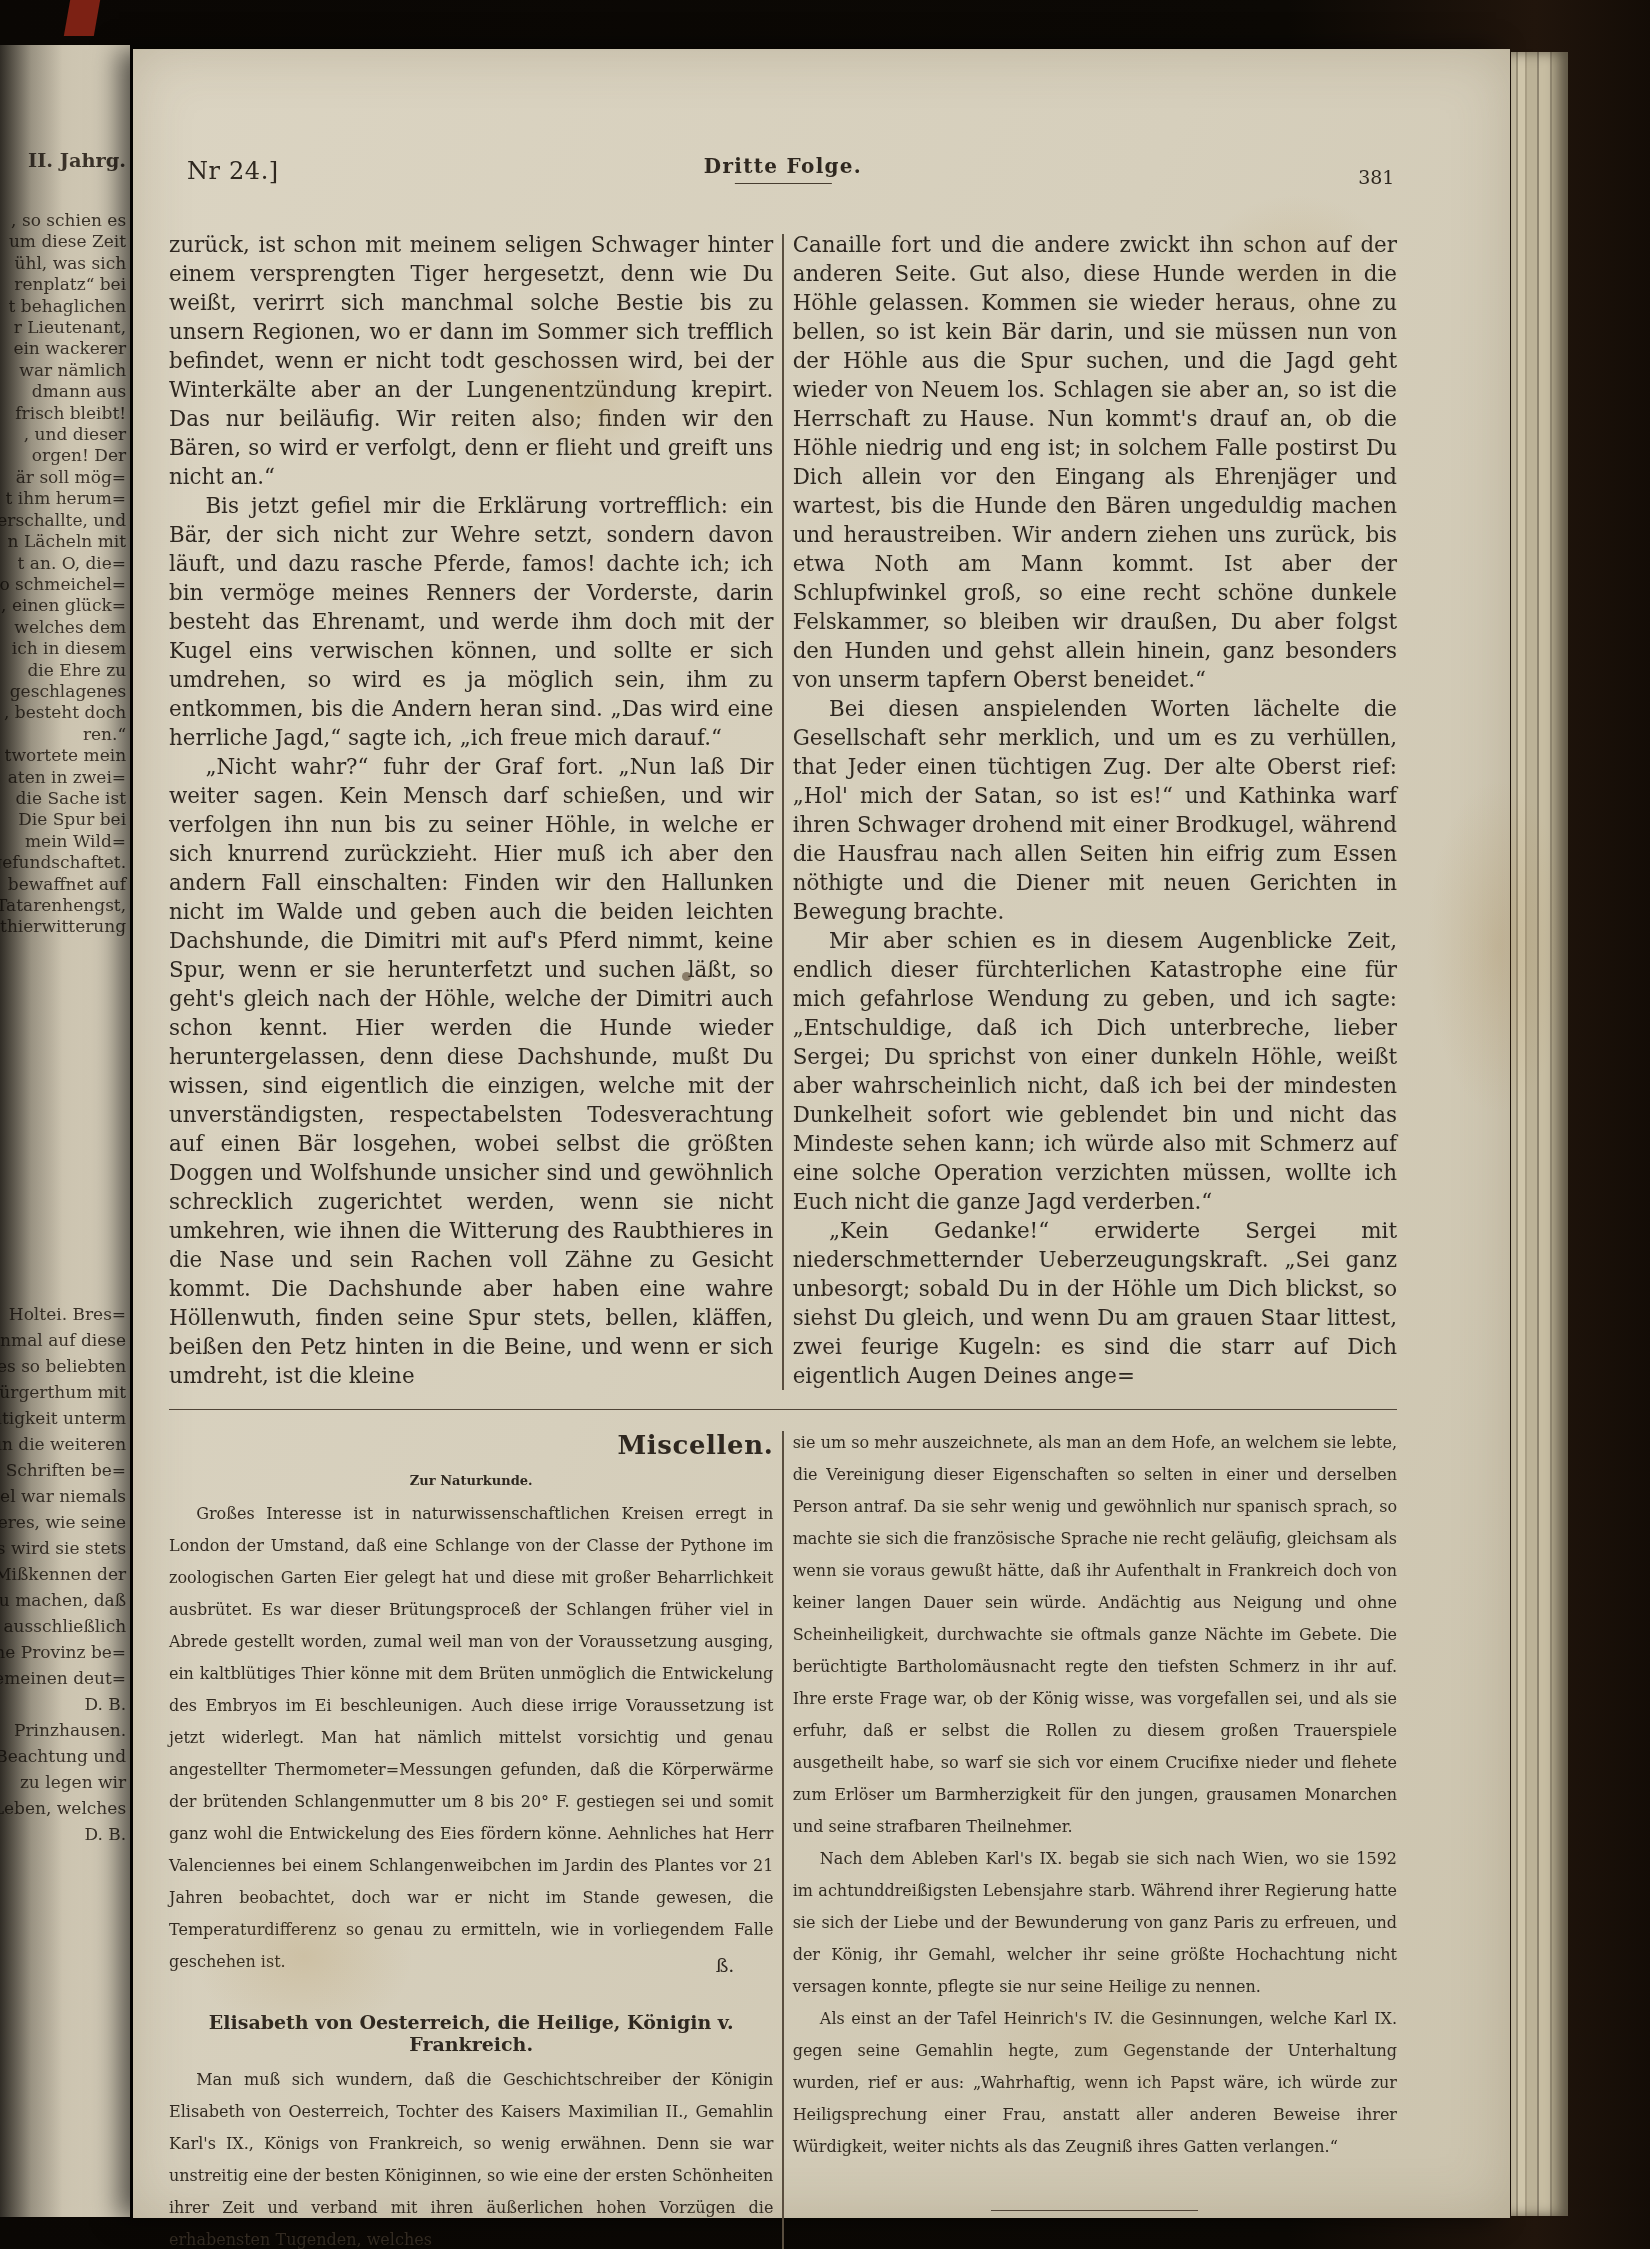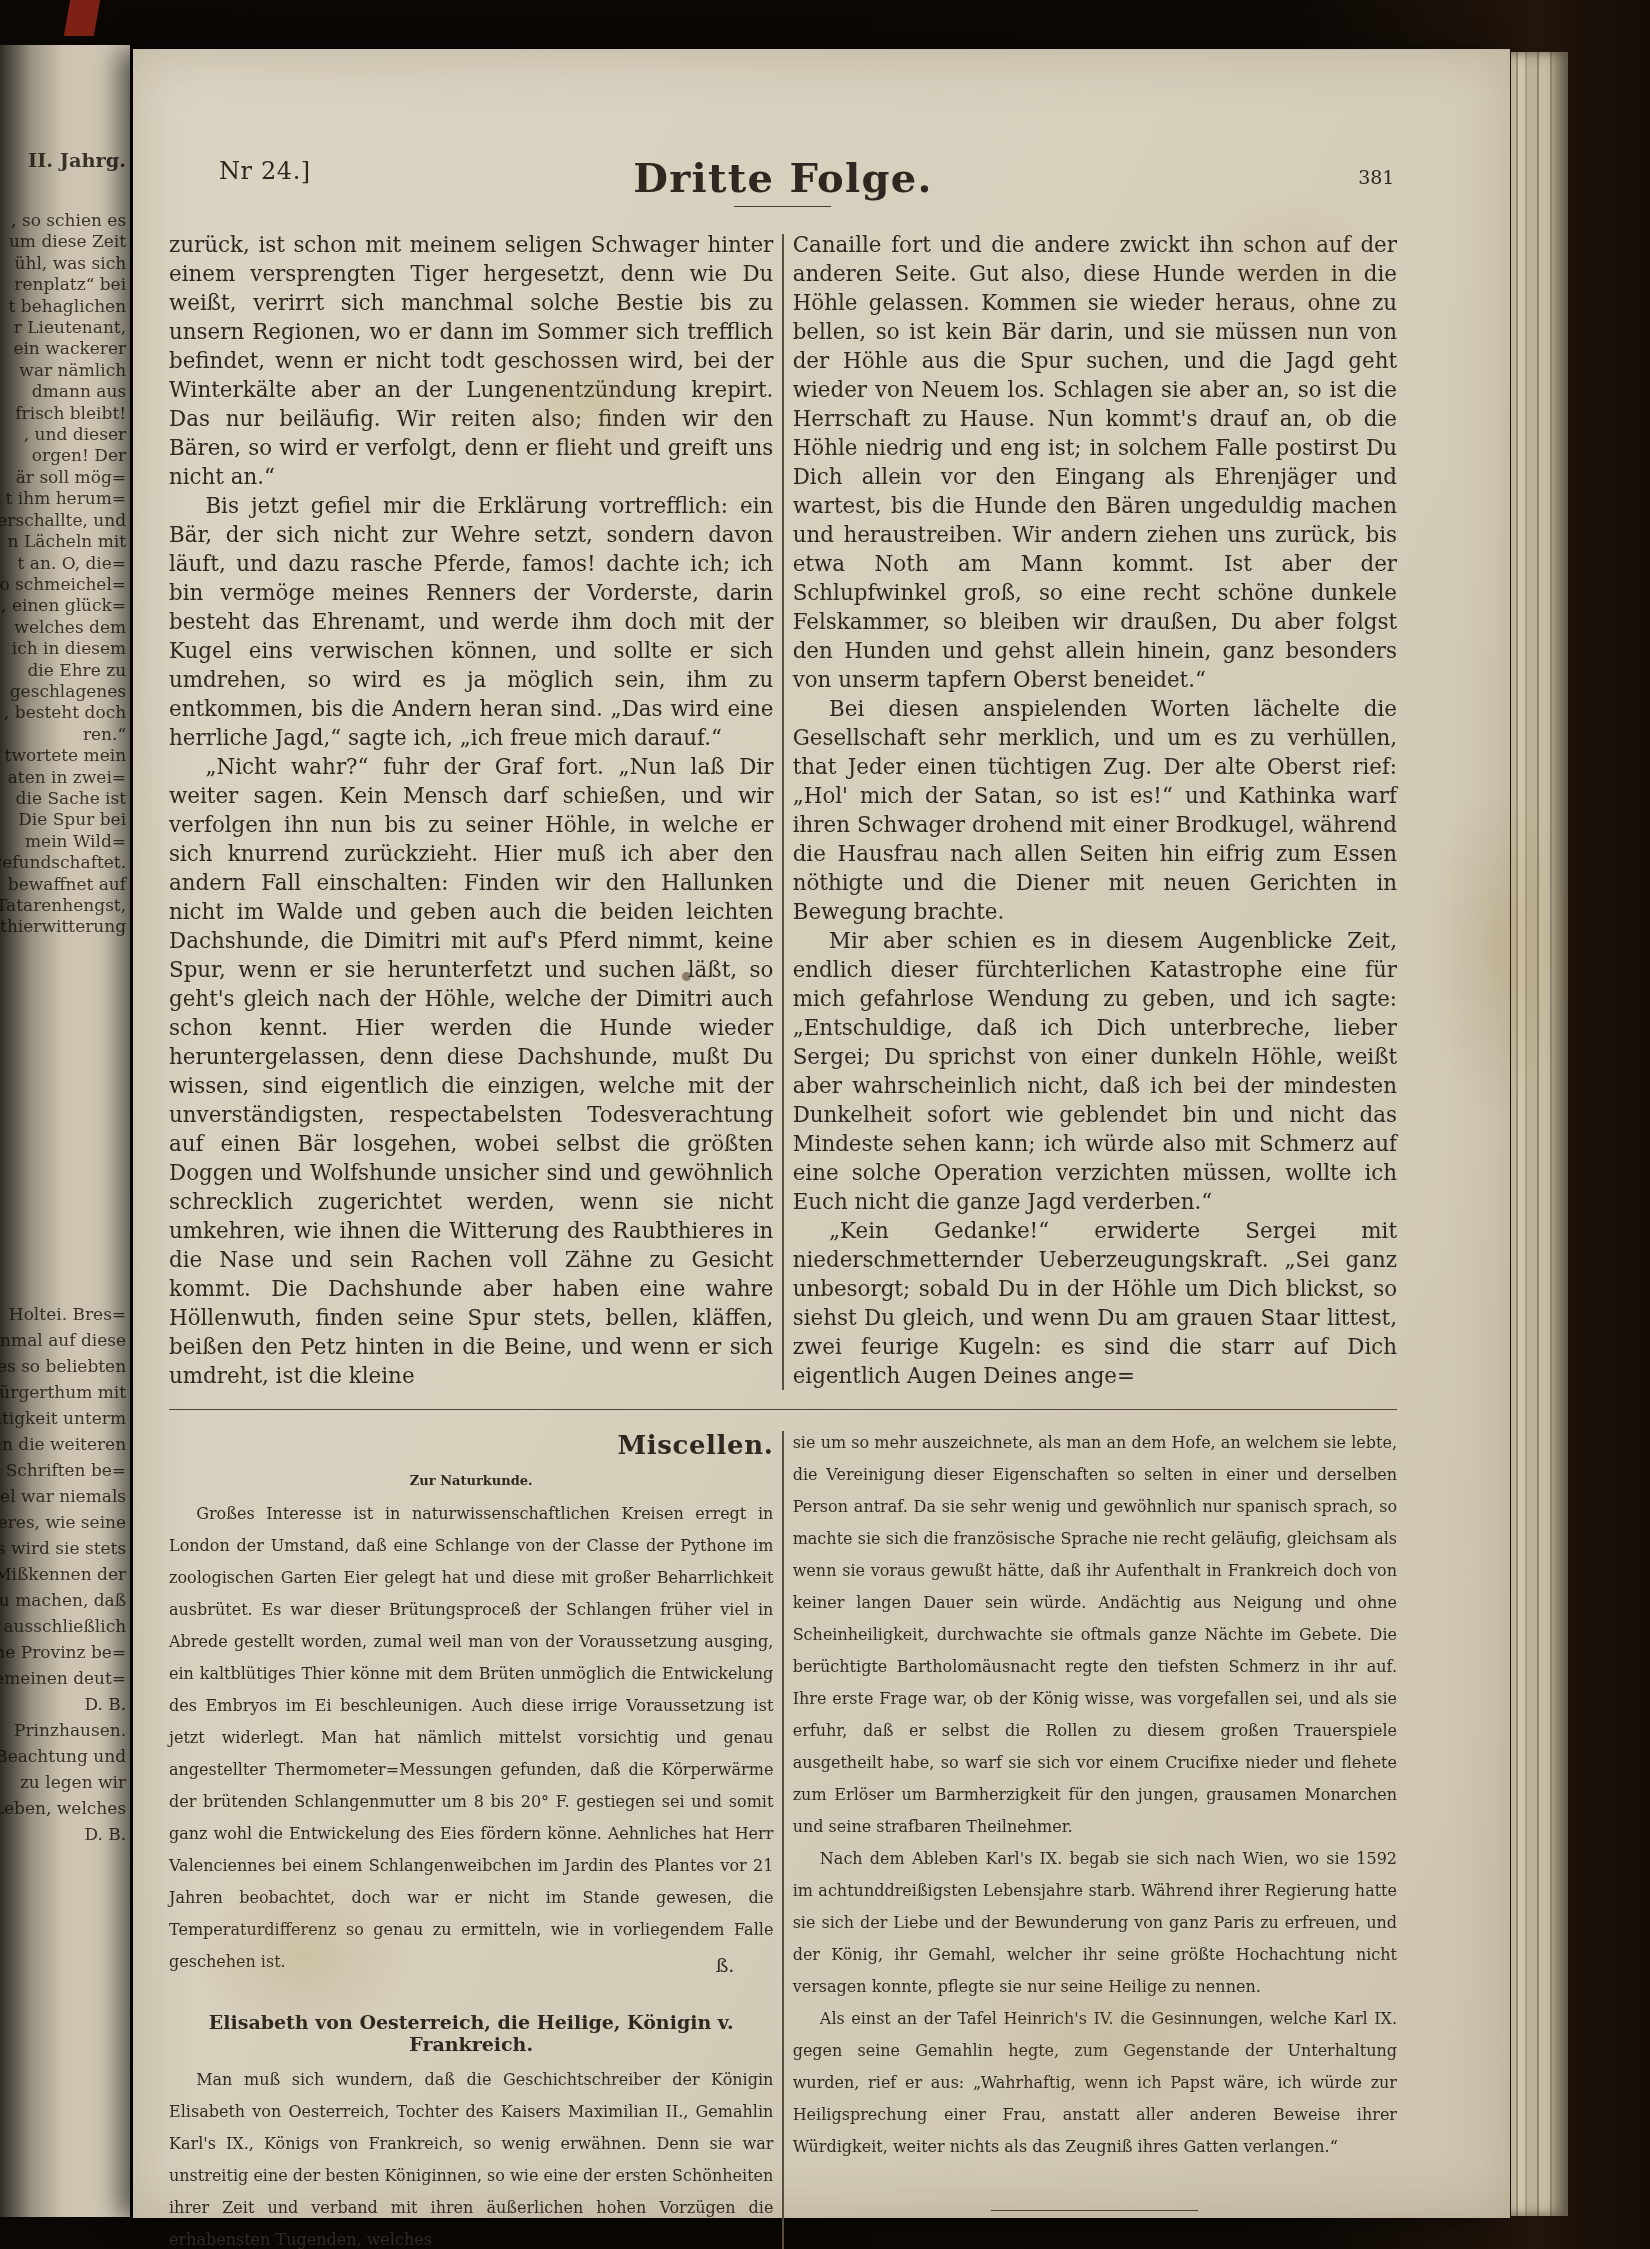--- a/index.html
+++ b/index.html
@@ -45,7 +45,7 @@
   }
 
   .page-header { position:relative; height:76px; }
-  .issue { position:absolute; left:18px; top:2.6px; font-size:24px; letter-spacing:0.6px;margin-left:32px; }
+  .issue { position:absolute; left:18px; top:2.6px; font-size:24px; letter-spacing:0.6px; }
   .title-block { position:absolute; left:50%; transform:translateX(-50%); top:0; text-align:center; }
   .folge { font-size:40px; font-weight:bold; letter-spacing:1.3px; }
   .folge-rule { width:97px; border-top:1.9px solid #473d30; margin:5.2px auto 0; }

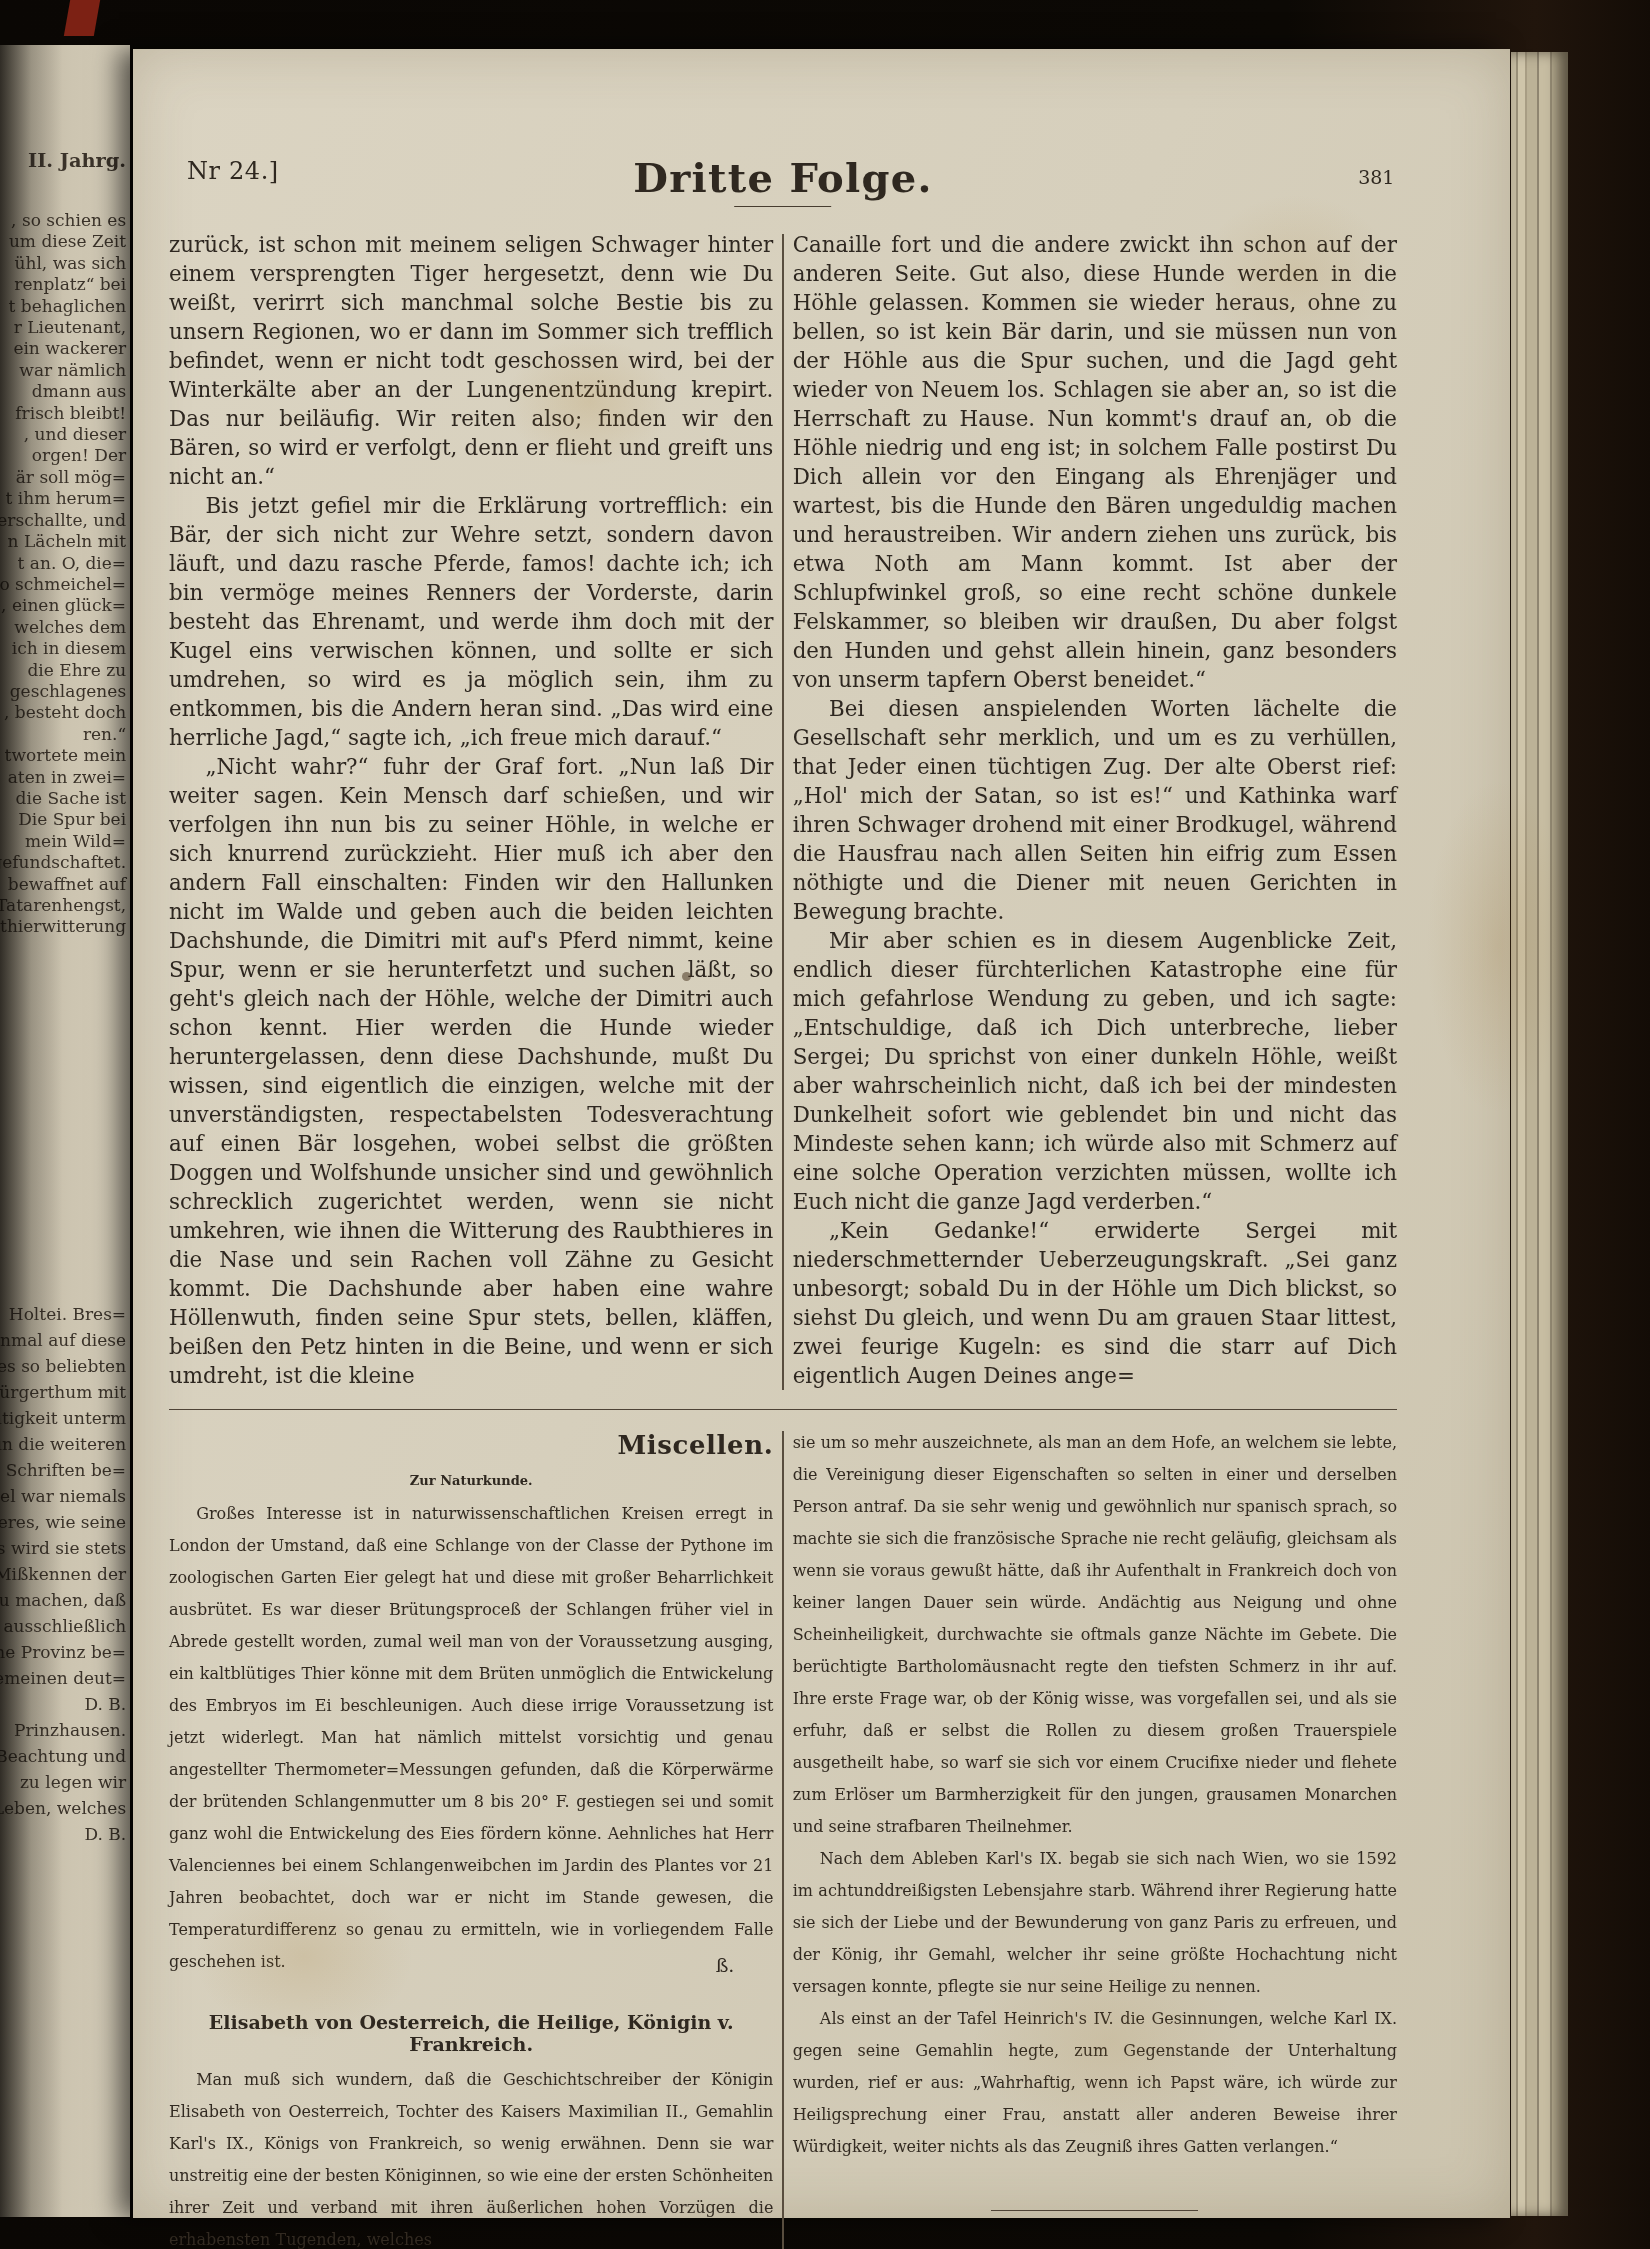--- a/index.html
+++ b/index.html
@@ -47,7 +47,7 @@
   .page-header { position:relative; height:76px; }
   .issue { position:absolute; left:18px; top:2.6px; font-size:24px; letter-spacing:0.6px; }
   .title-block { position:absolute; left:50%; transform:translateX(-50%); top:0; text-align:center; }
-  .folge { font-size:40px; font-weight:bold; letter-spacing:1.3px; }
+  .folge { font-size:20px; font-weight:bold; letter-spacing:1.3px; }
   .folge-rule { width:97px; border-top:1.9px solid #473d30; margin:5.2px auto 0; }
   .pageno { position:absolute; right:2.6px; top:12px; font-size:19px; }
 

